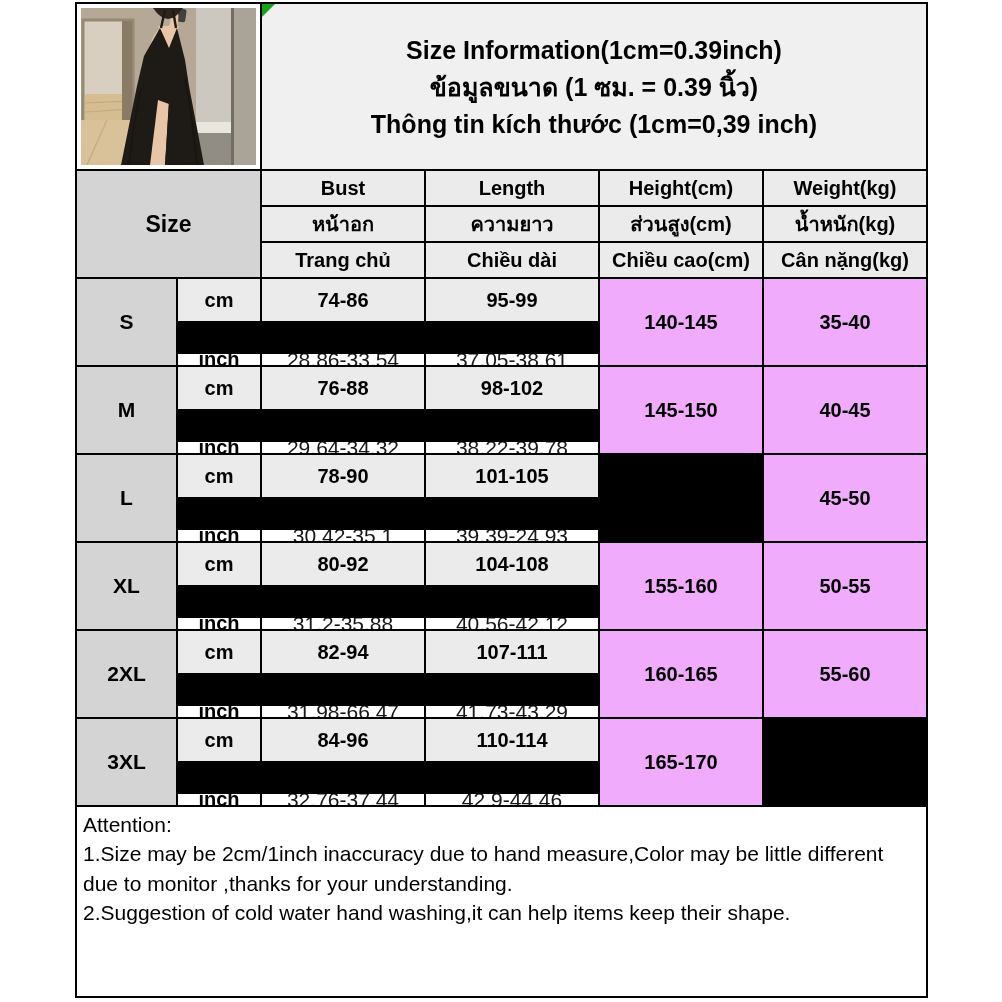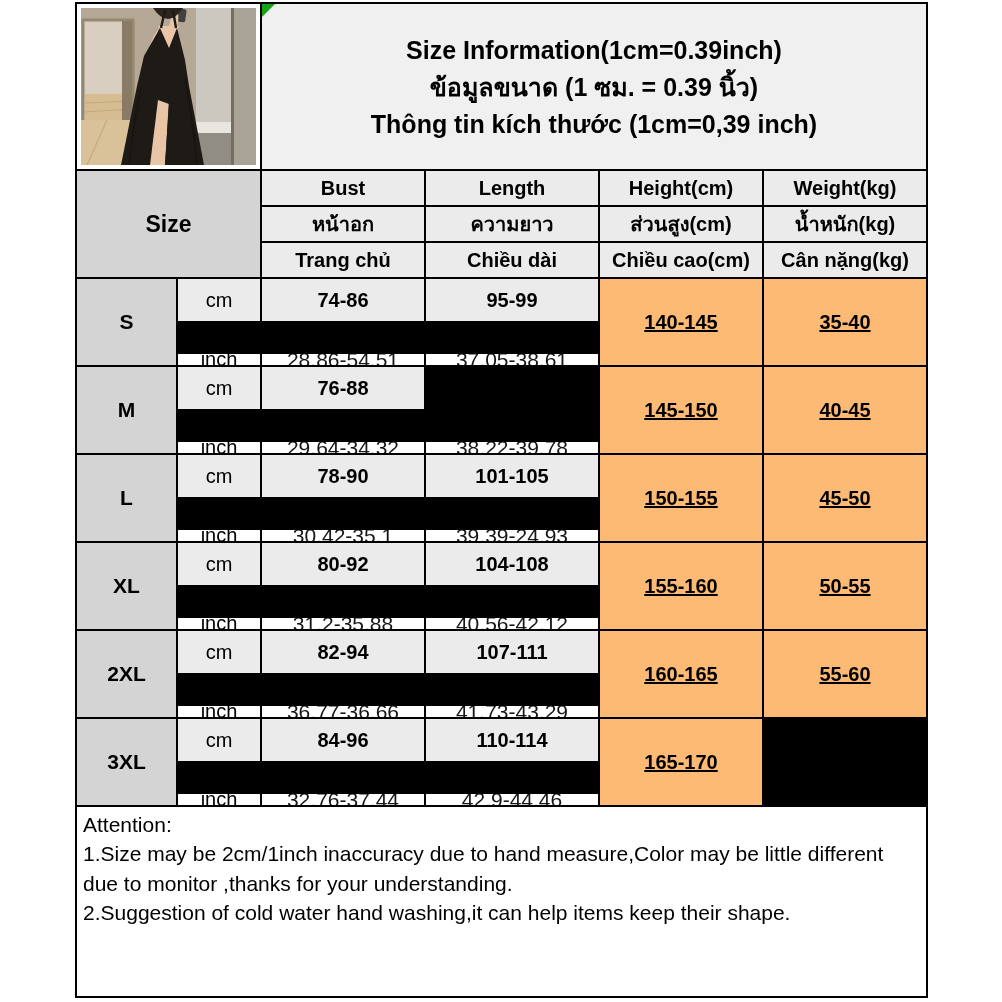--- a/index.html
+++ b/index.html
@@ -33,7 +33,7 @@
   .val-b{font-weight:bold;font-size:20px;}
   .val-r{font-weight:normal;font-size:21px;color:#161616;}
   .size-letter{font-weight:bold;font-size:21px;}
-  .unit{font-weight:normal;font-size:20px;}
+  .unit{font-weight:bold;font-size:20px;}
 
   .attention{
     grid-area:17/1/18/7;background:#fff;display:block;text-align:left;

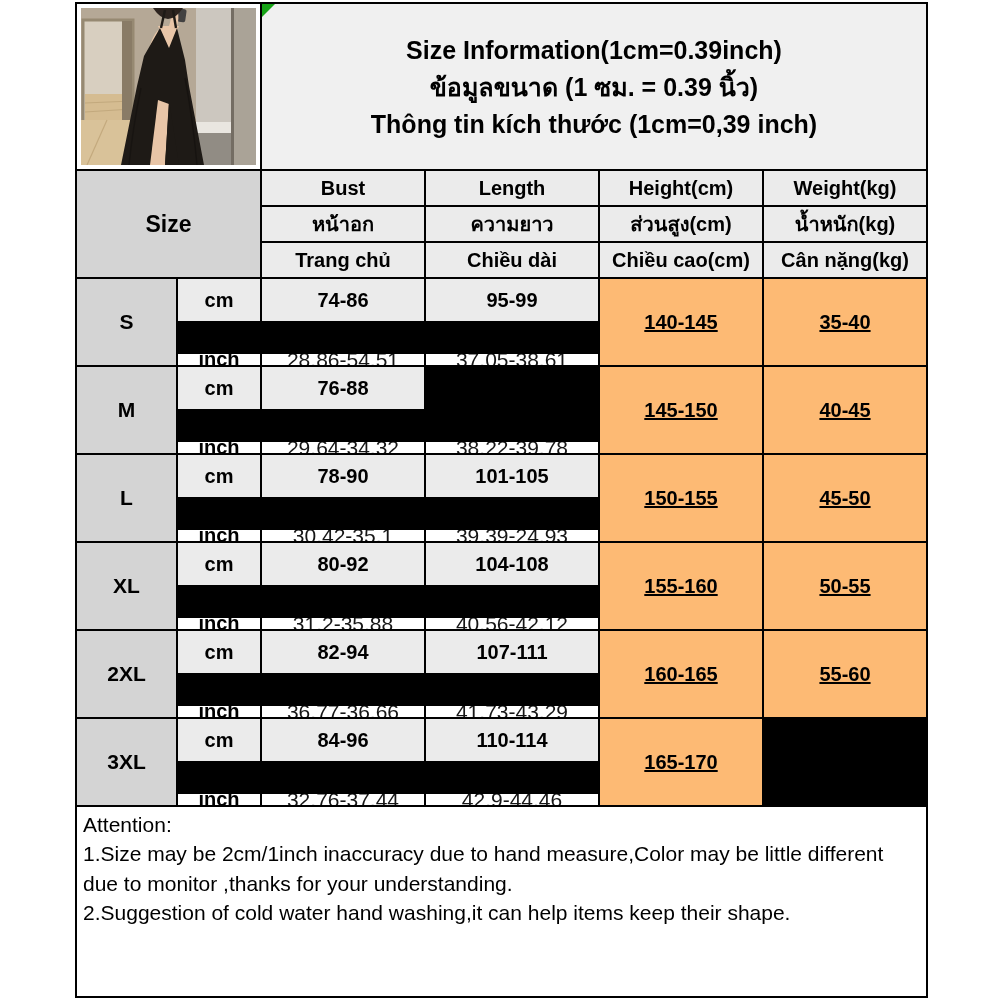--- a/index.html
+++ b/index.html
@@ -17,7 +17,7 @@
   .cell{display:flex;align-items:center;justify-content:center;text-align:center;overflow:hidden;}
   .bg-gray{background:#d4d4d4;}
   .bg-light{background:#ebebeb;text-align:center;}
-  .bg-lighter{background:#fdba74;text-decoration:underline;}
+  .bg-lighter{background:#f0abfc;}
   .bg-white{background:#ffffff;margin-top:31px;}
 
   .photo-cell{grid-area:1/1/2/3;background:#fff;padding:4px;}

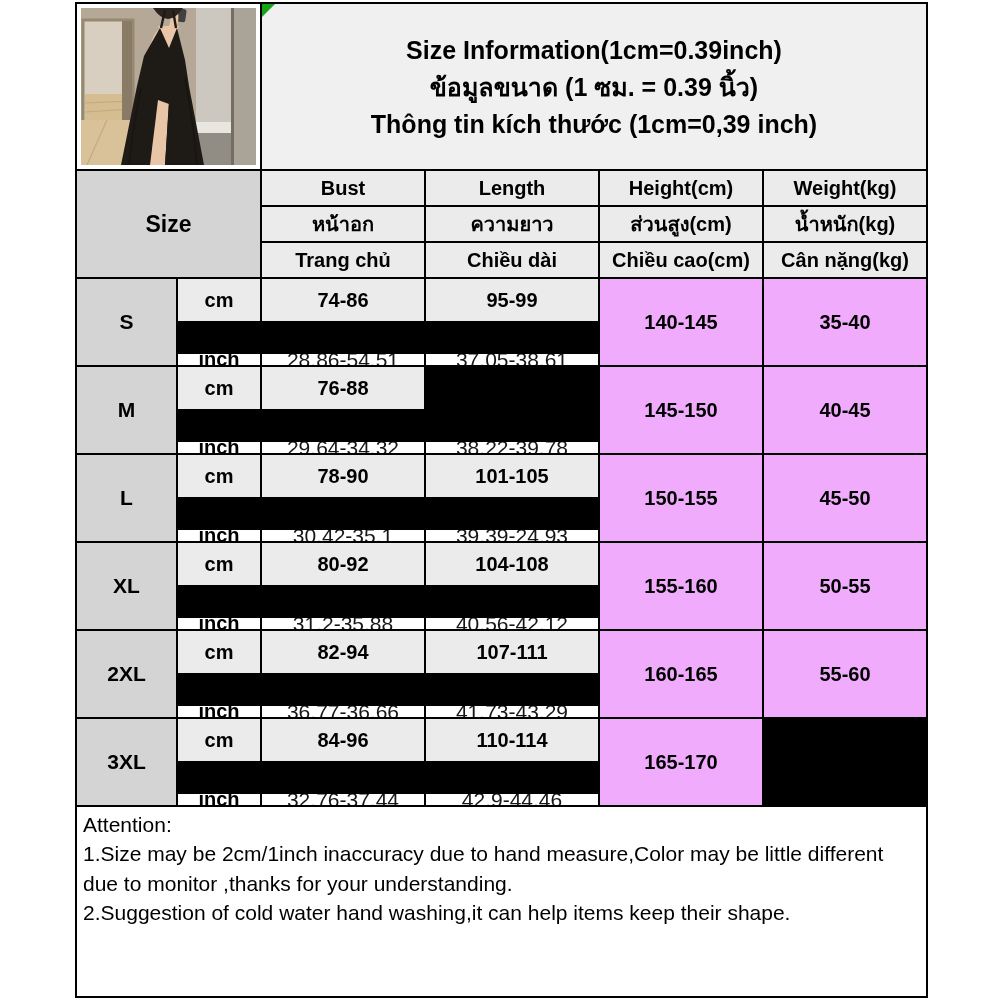--- a/index.html
+++ b/index.html
@@ -119,7 +119,7 @@
     <div class="cell bg-lighter val-b" style="grid-area:5/5/7/6">140-145</div>
     <div class="cell bg-lighter val-b" style="grid-area:5/6/7/7">35-40</div>
     <div class="cell bg-white unit" style="grid-area:6/2/7/3">inch</div>
-    <div class="cell bg-white val-r" style="grid-area:6/3/7/4">28.86-54.51</div>
+    <div class="cell bg-white val-r" style="grid-area:6/3/7/4">28.86-33.54</div>
     <div class="cell bg-white val-r" style="grid-area:6/4/7/5">37.05-38.61</div>
 
     <div class="cell bg-gray size-letter" style="grid-area:7/1/9/2">M</div>

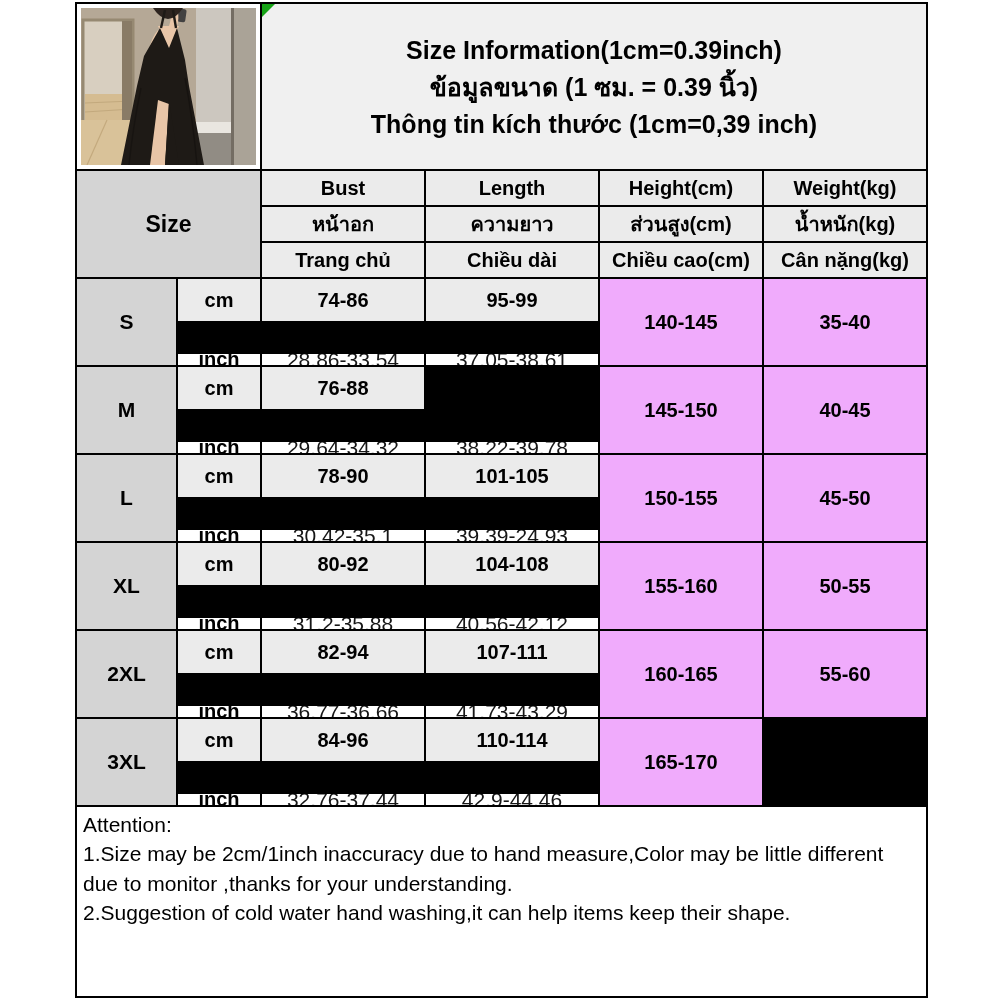--- a/index.html
+++ b/index.html
@@ -125,6 +125,7 @@
     <div class="cell bg-gray size-letter" style="grid-area:7/1/9/2">M</div>
     <div class="cell bg-light unit" style="grid-area:7/2/8/3">cm</div>
     <div class="cell bg-light val-b" style="grid-area:7/3/8/4">76-88</div>
+    <div class="cell bg-light val-b" style="grid-area:7/4/8/5">98-102</div>
     <div class="cell bg-lighter val-b" style="grid-area:7/5/9/6">145-150</div>
     <div class="cell bg-lighter val-b" style="grid-area:7/6/9/7">40-45</div>
     <div class="cell bg-white unit" style="grid-area:8/2/9/3">inch</div>

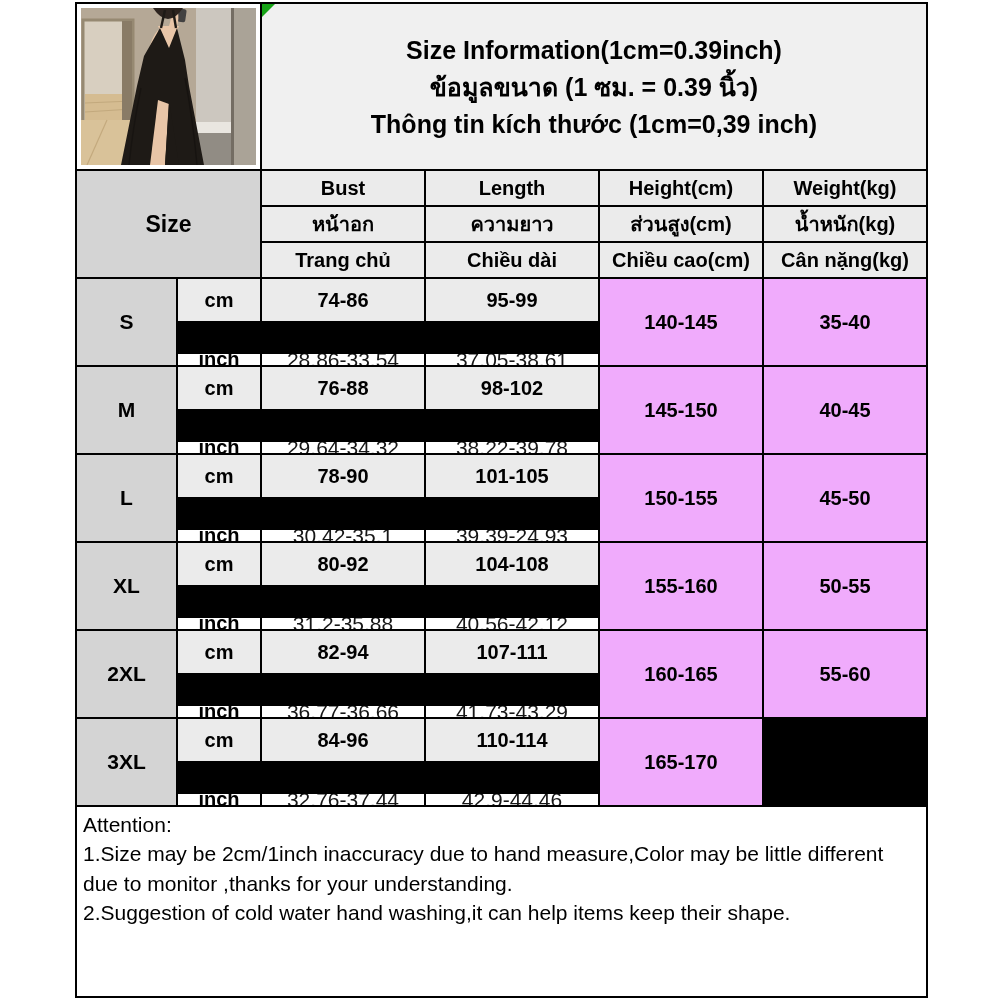--- a/index.html
+++ b/index.html
@@ -136,7 +136,6 @@
     <div class="cell bg-light unit" style="grid-area:9/2/10/3">cm</div>
     <div class="cell bg-light val-b" style="grid-area:9/3/10/4">78-90</div>
     <div class="cell bg-light val-b" style="grid-area:9/4/10/5">101-105</div>
-    <div class="cell bg-lighter val-b" style="grid-area:9/5/11/6">150-155</div>
     <div class="cell bg-lighter val-b" style="grid-area:9/6/11/7">45-50</div>
     <div class="cell bg-white unit" style="grid-area:10/2/11/3">inch</div>
     <div class="cell bg-white val-r" style="grid-area:10/3/11/4">30.42-35.1</div>

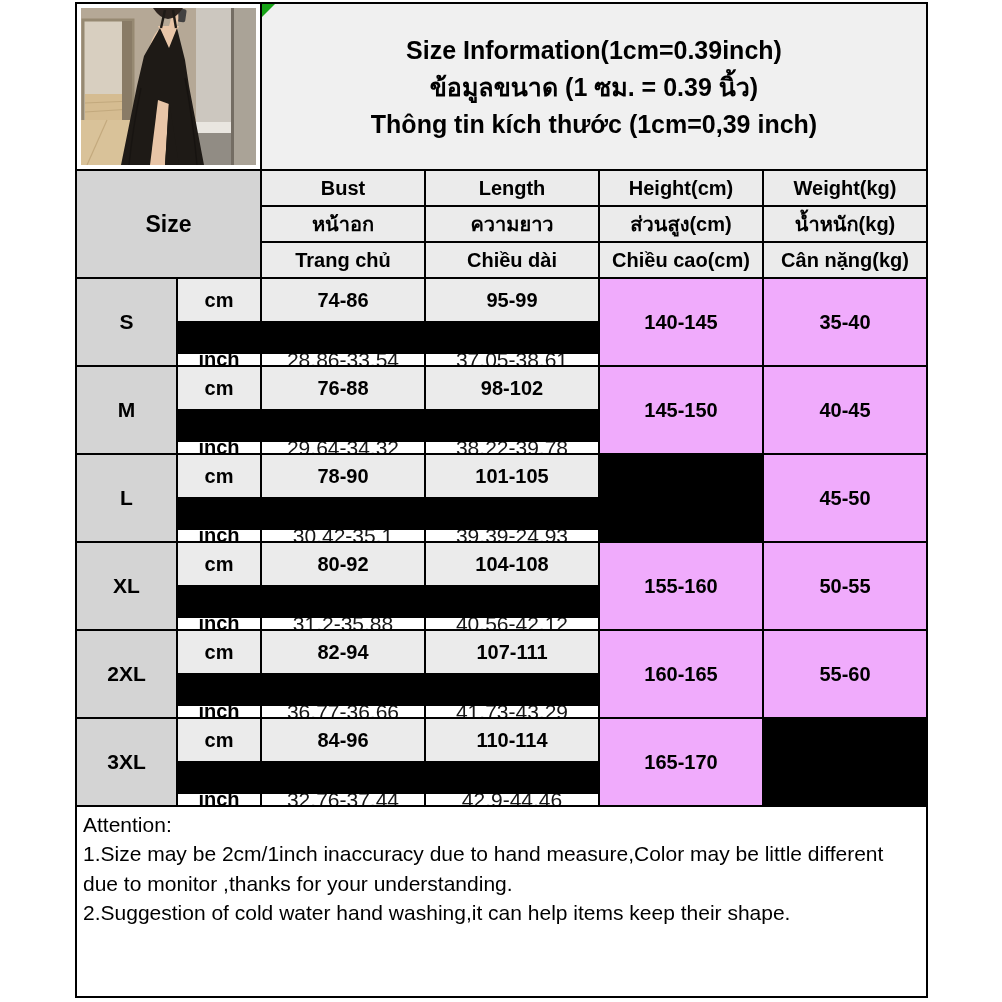--- a/index.html
+++ b/index.html
@@ -158,7 +158,7 @@
     <div class="cell bg-lighter val-b" style="grid-area:13/5/15/6">160-165</div>
     <div class="cell bg-lighter val-b" style="grid-area:13/6/15/7">55-60</div>
     <div class="cell bg-white unit" style="grid-area:14/2/15/3">inch</div>
-    <div class="cell bg-white val-r" style="grid-area:14/3/15/4">36.77-36.66</div>
+    <div class="cell bg-white val-r" style="grid-area:14/3/15/4">31.98-66.47</div>
     <div class="cell bg-white val-r" style="grid-area:14/4/15/5">41.73-43.29</div>
 
     <div class="cell bg-gray size-letter" style="grid-area:15/1/17/2">3XL</div>

